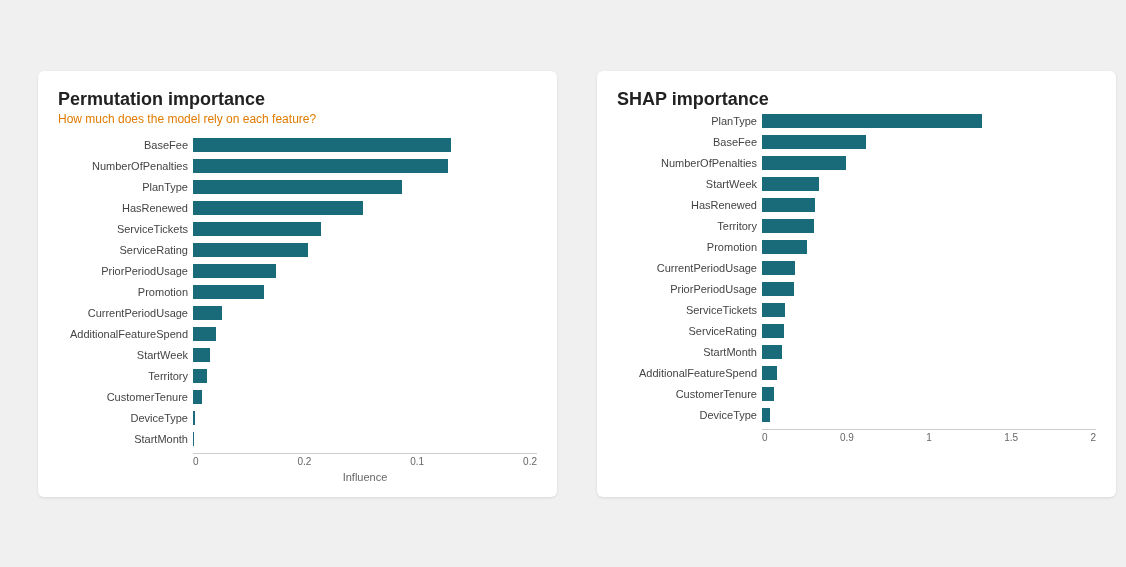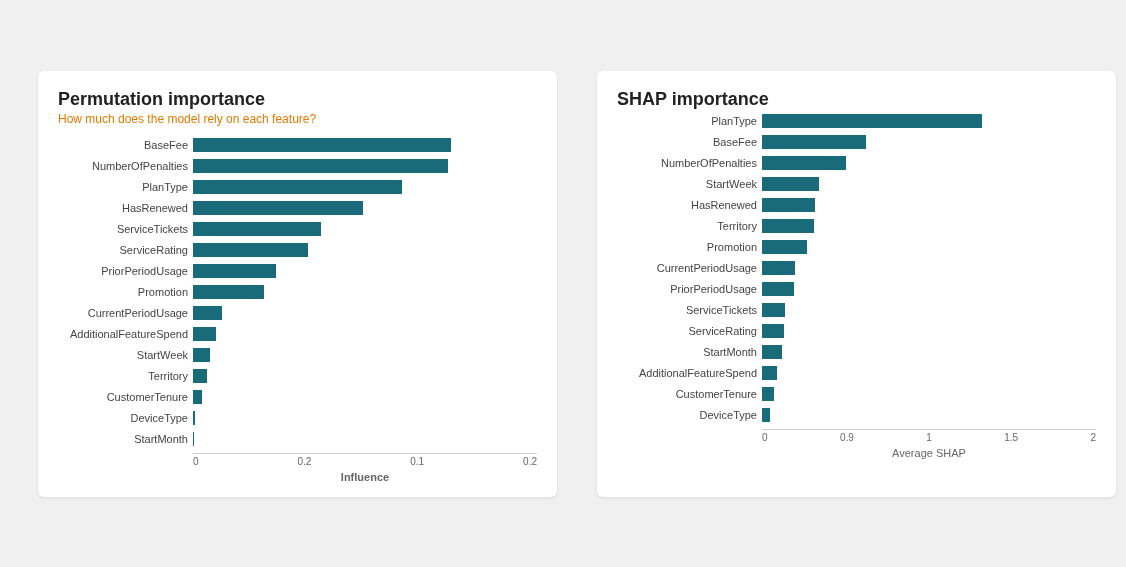--- a/index.html
+++ b/index.html
@@ -313,7 +313,6 @@
         </div>
         <div style="display: flex;">
           <div style="width: 145px; flex-shrink: 0;"></div>
-          <div class="x-label" style="flex: 1 1 0%;">Average SHAP</div>
         </div>
       </div>
   </div>

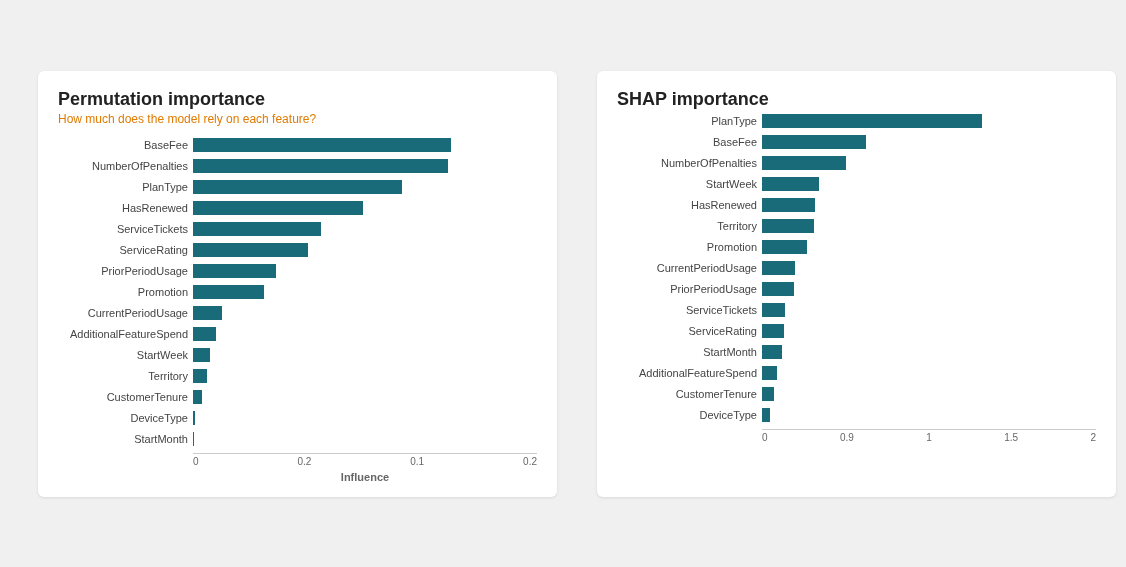--- a/index.html
+++ b/index.html
@@ -196,7 +196,7 @@
             </div>
           </div>
         </div>
-        <div style="display: flex; font-weight: bold;">
+        <div style="display: flex;">
           <div style="width: 135px; flex-shrink: 0;"></div>
           <div class="x-label" style="flex: 1 1 0%;">Influence</div>
         </div>

